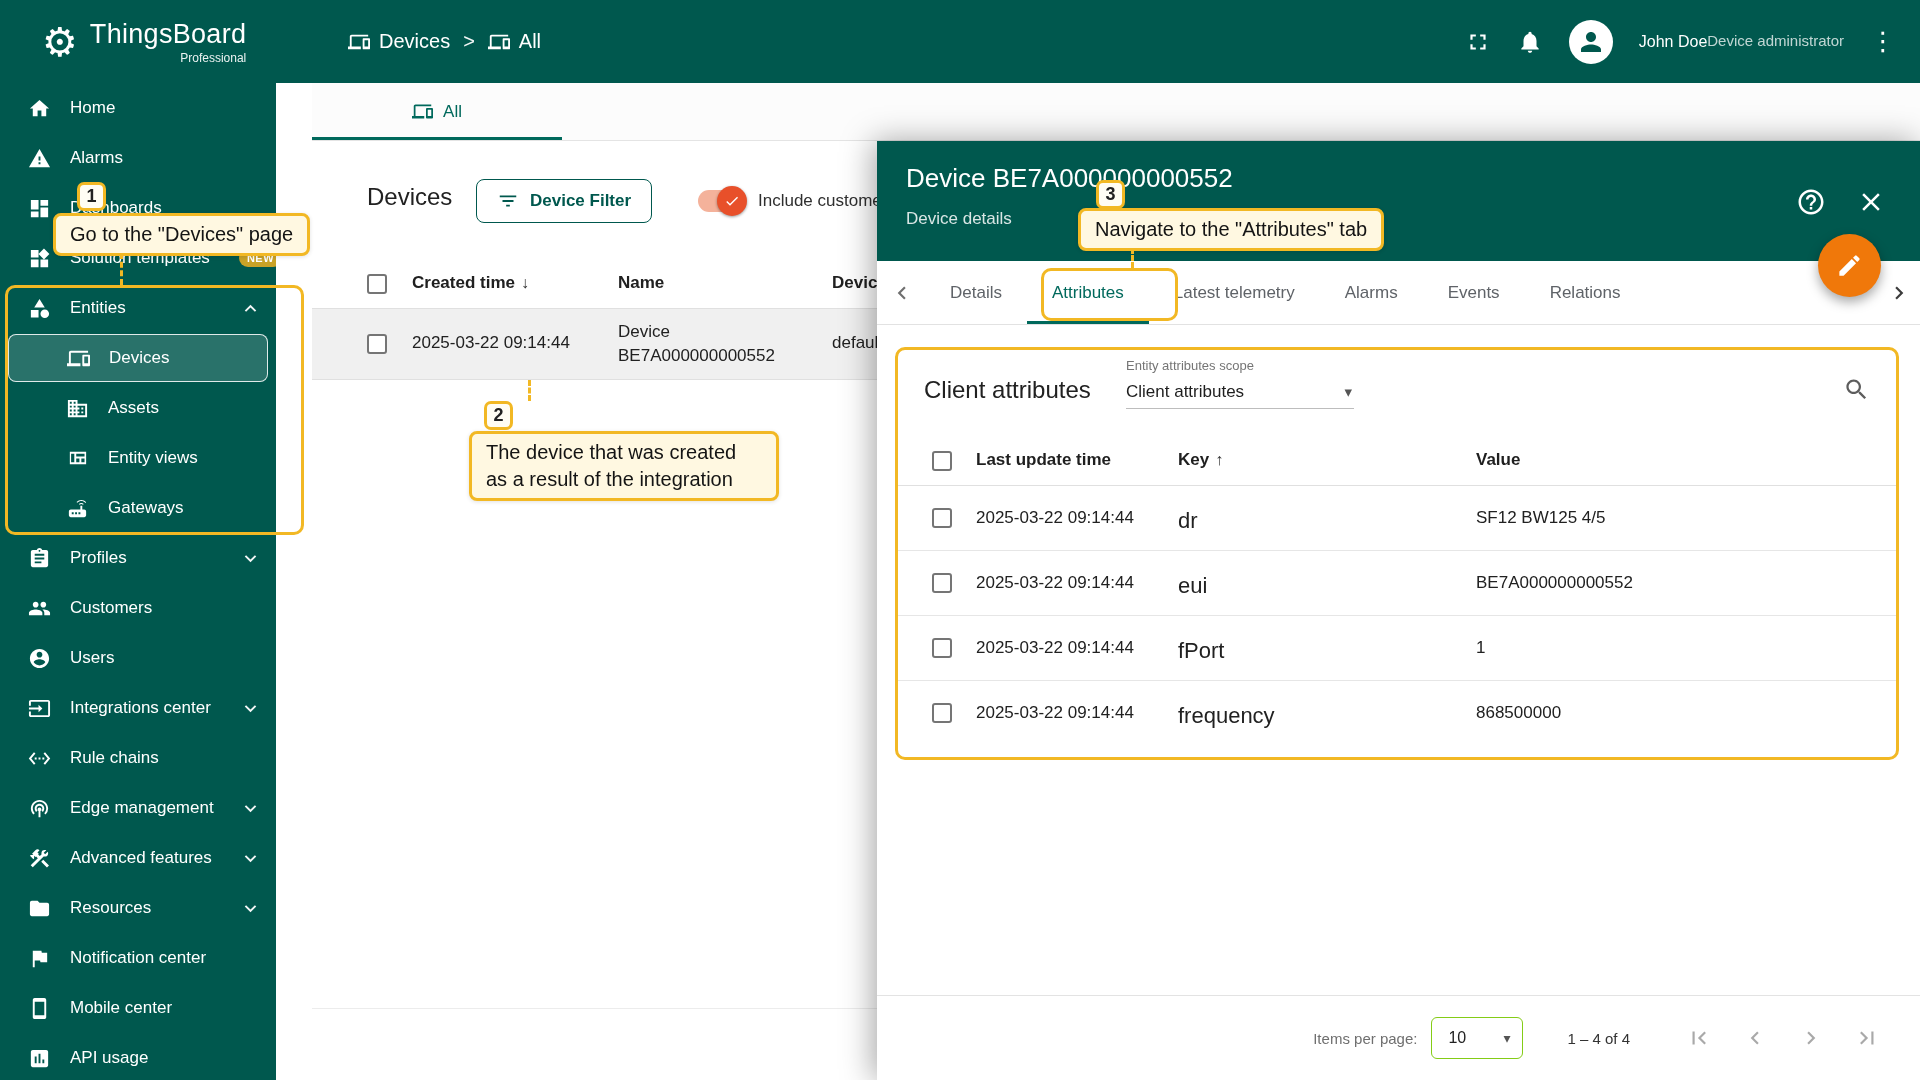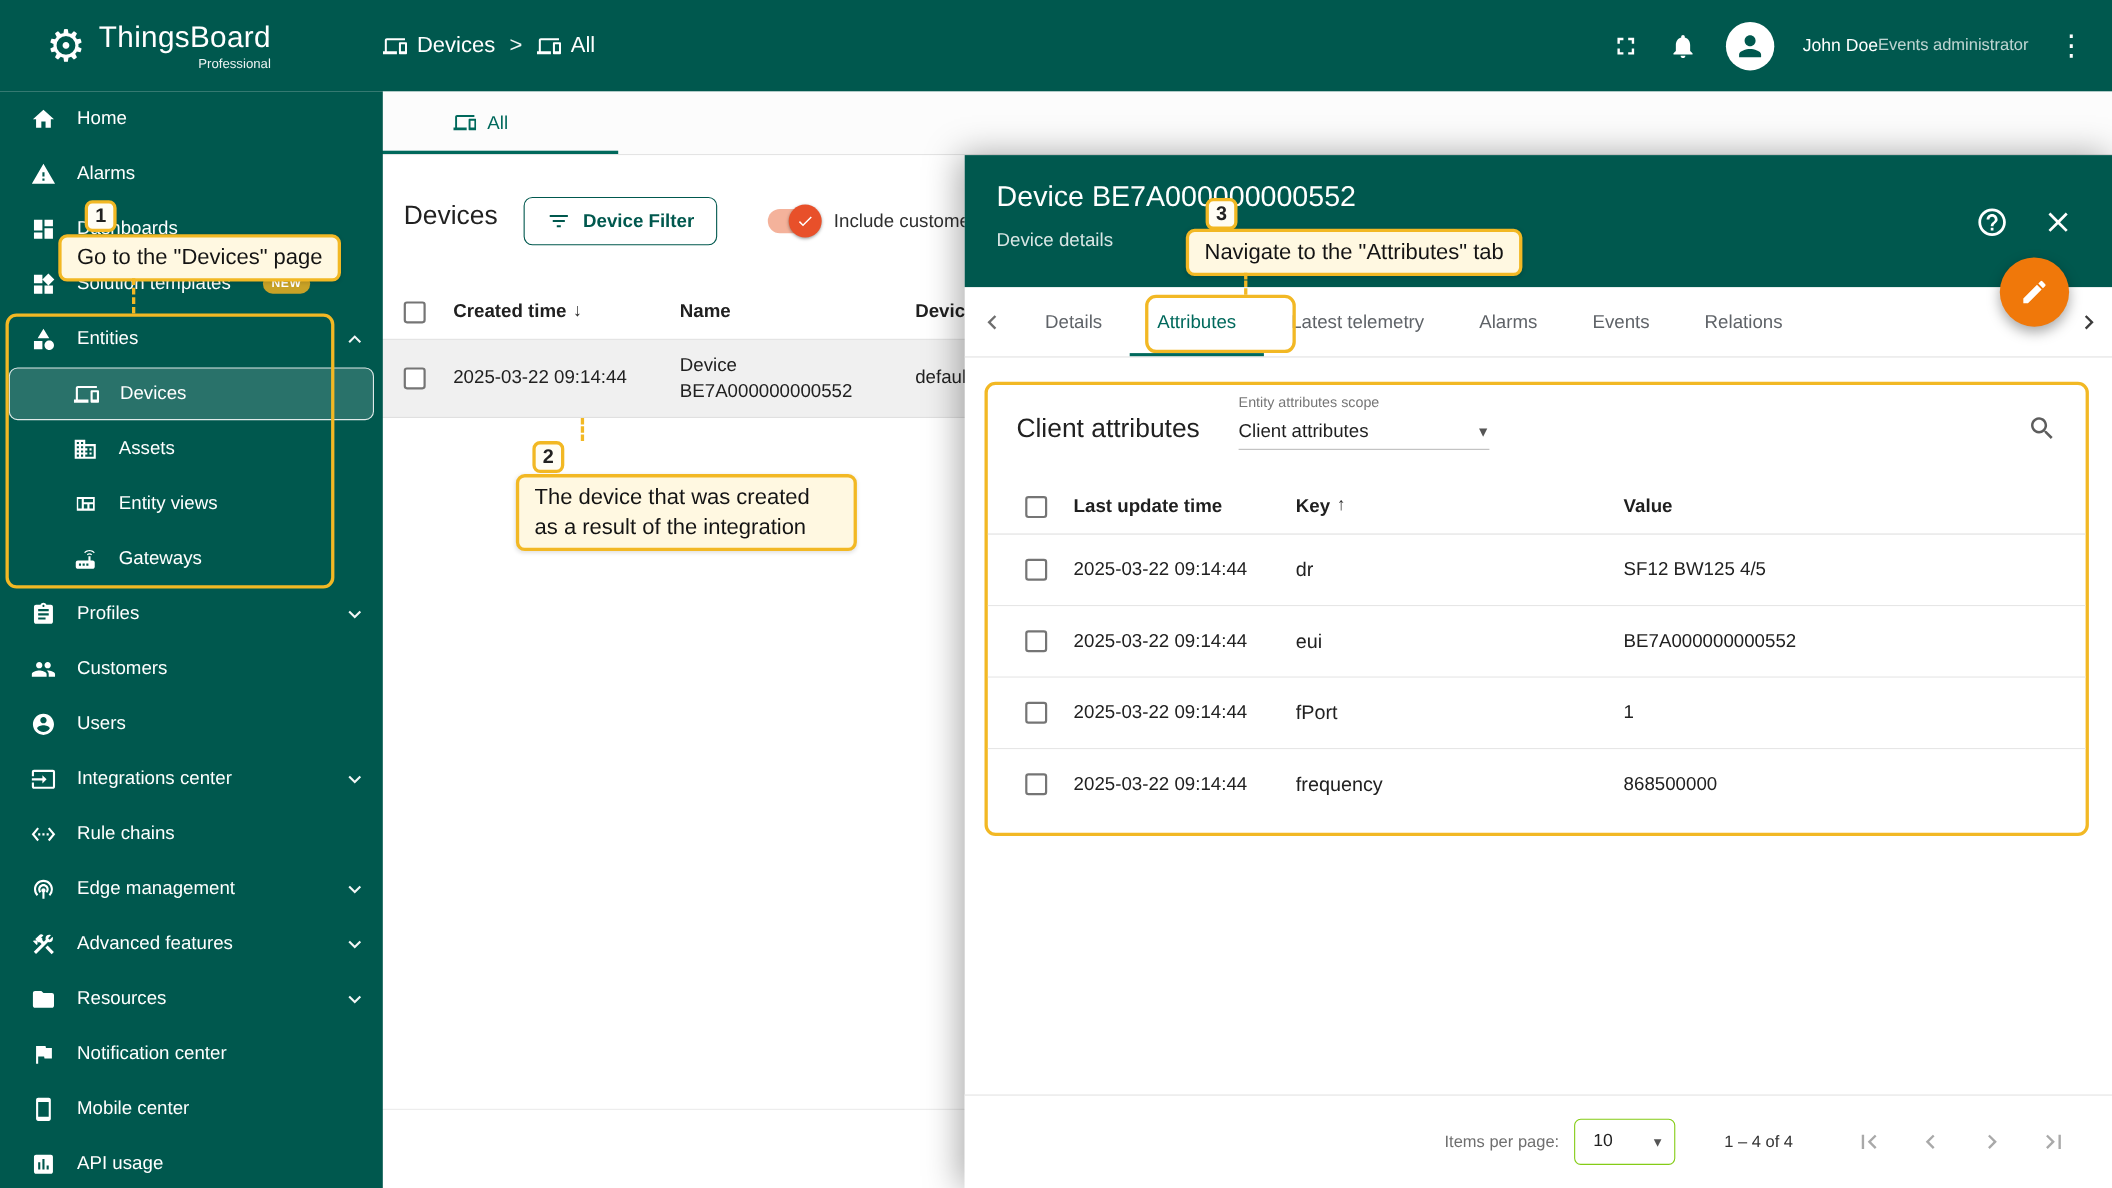--- a/index.html
+++ b/index.html
@@ -295,7 +295,7 @@
         </div>
       <div class="user-block">
         <span class="user-name">John Doe</span>
-        <span class="user-role">Events administrator</span>
+        <span class="user-role">Device administrator</span>
       </div>
       <span class="kebab">⋮</span>
     </div>

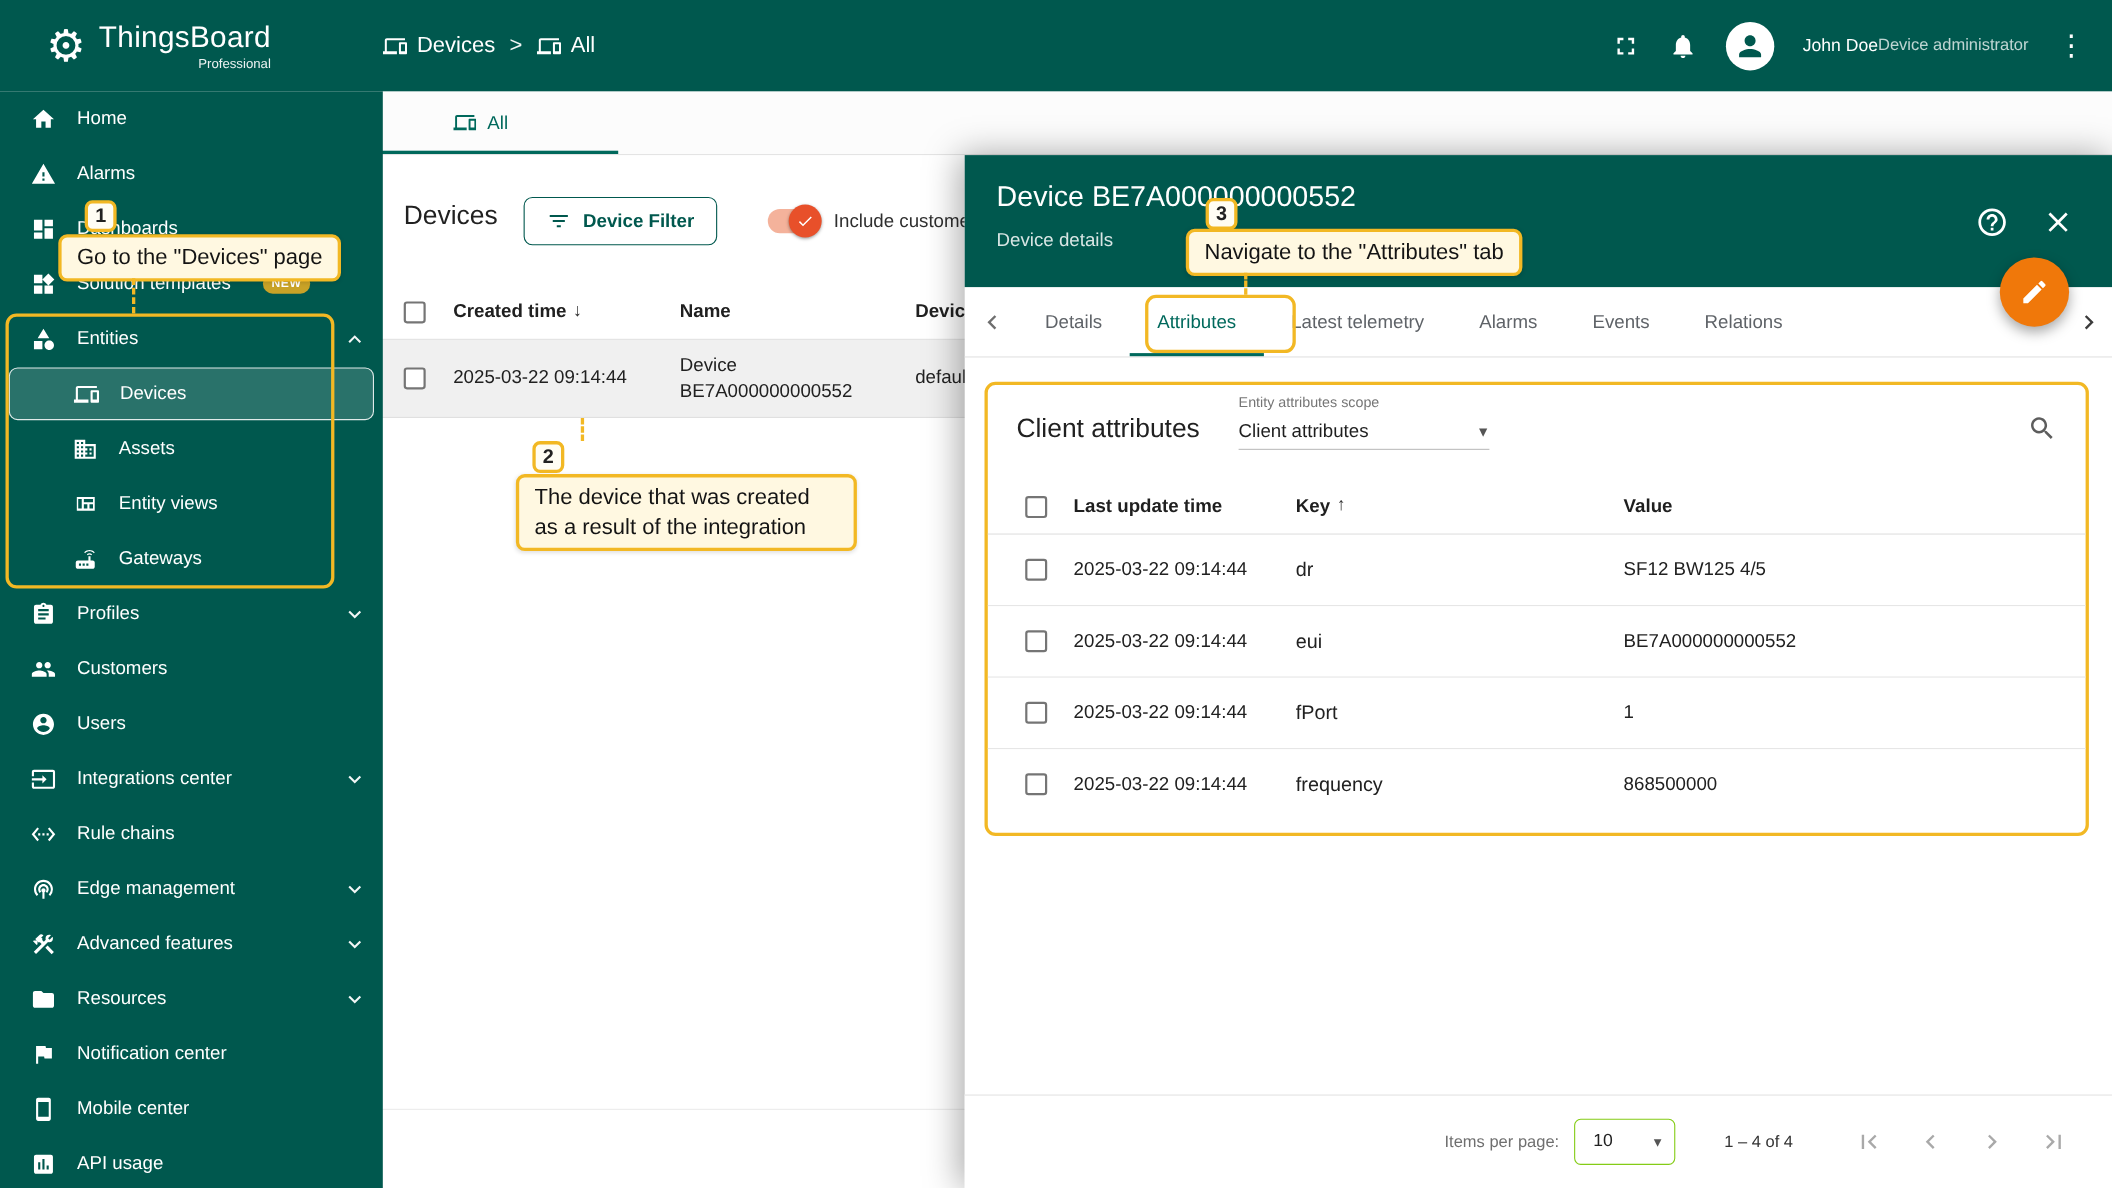--- a/index.html
+++ b/index.html
@@ -38,7 +38,7 @@
   .kebab{font-size:26px;cursor:pointer;}
 
   
-  .sidebar{position:absolute;left:0;top:83px;width:348px;bottom:0;background:var(--primary);color:#fff;z-index:4;overflow:hidden;}
+  .sidebar{position:absolute;left:0;top:83px;width:276px;bottom:0;background:var(--primary);color:#fff;z-index:4;overflow:hidden;}
   .nav-item{height:50px;display:flex;align-items:center;gap:19px;padding:0 14px 0 28px;font-size:17px;font-weight:500;cursor:pointer;white-space:nowrap;}
   .nav-item .i{font-size:23px;}
   .chev{margin-left:auto;font-size:20px;opacity:.95;}

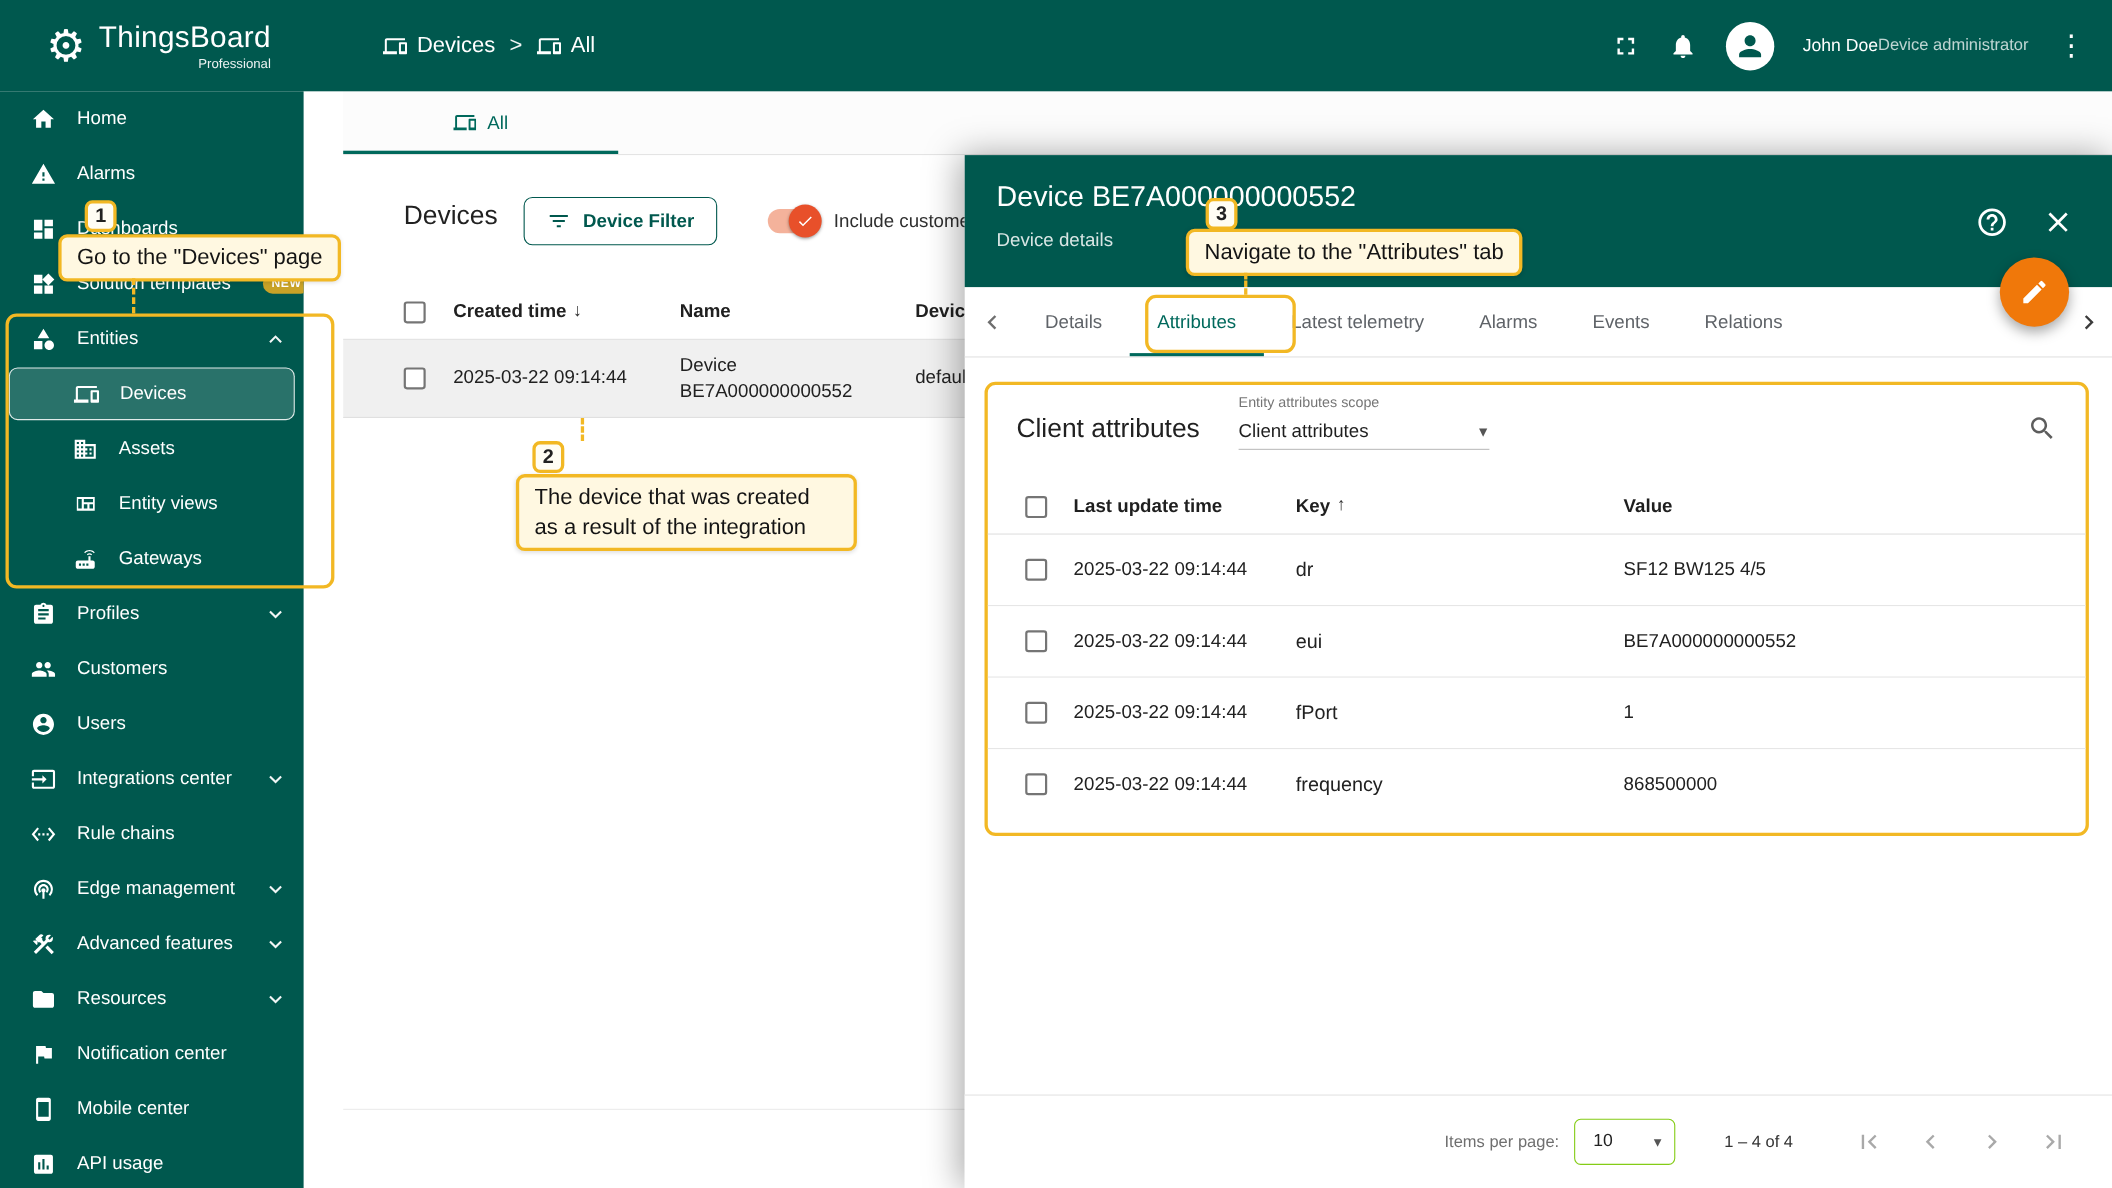--- a/index.html
+++ b/index.html
@@ -111,7 +111,7 @@
   .attr-row.last{border-bottom:none;}
   .attr-row .cb{position:absolute;left:34px;top:22px;}
   .ar-time{position:absolute;left:78px;top:22px;font-size:17px;color:var(--txt);}
-  .ar-key{position:absolute;left:280px;top:22px;font-size:18px;color:var(--txt);}
+  .ar-key{position:absolute;left:280px;top:22px;font-size:22px;color:var(--txt);}
   .ar-value{position:absolute;left:578px;top:22px;font-size:17px;color:var(--txt);}
 
   

